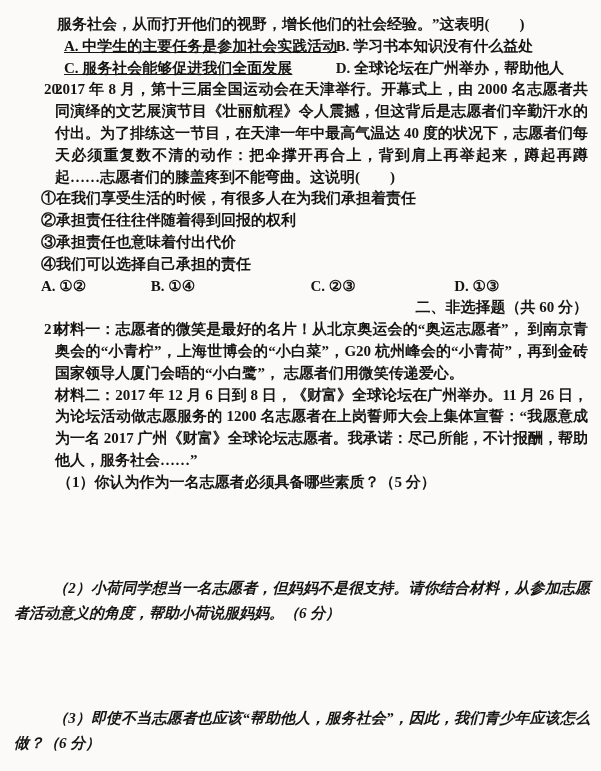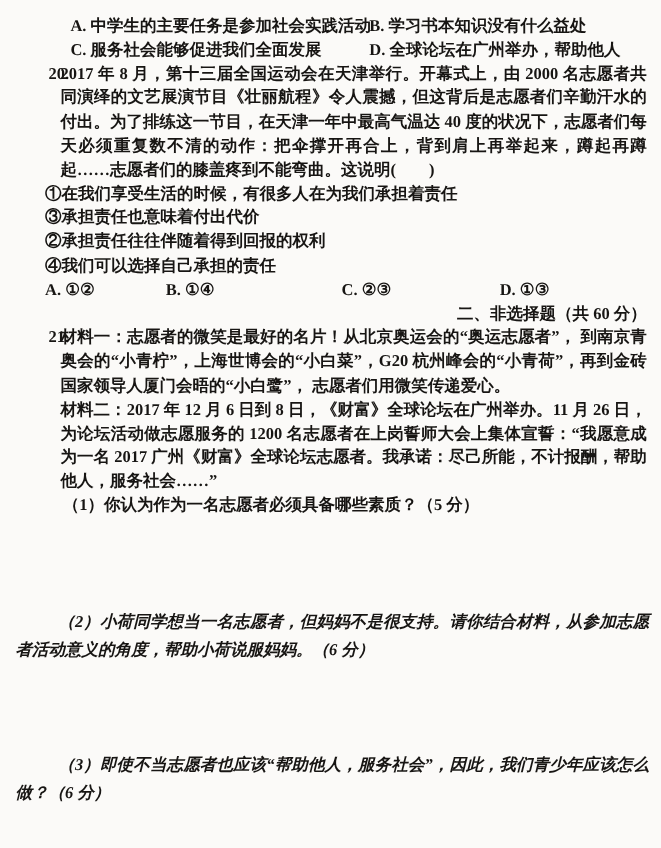--- a/index.html
+++ b/index.html
@@ -51,6 +51,7 @@
   <div class="content">
 
     <div>
+      <p class="q19-stem justify">服务社会，从而打开他们的视野，增长他们的社会经验。”这表明(　　)</p>
       <p class="opt-row">
         <span class="opt-col1">A. 中学生的主要任务是参加社会实践活动</span>
         <span>B. 学习书本知识没有什么益处</span>

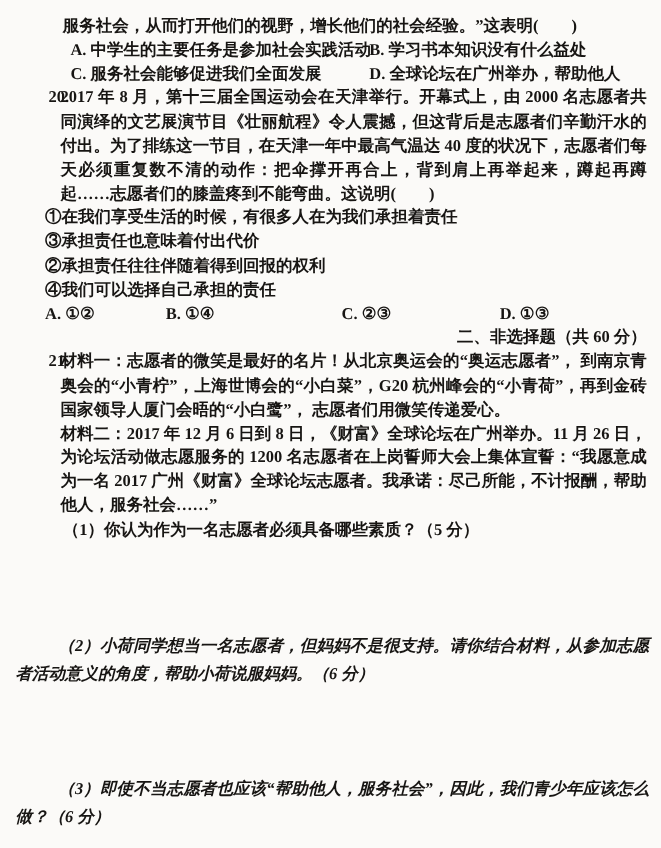--- a/index.html
+++ b/index.html
@@ -22,7 +22,7 @@
   
   .q19-stem{margin-left:29px;}
   .opt-row{margin-left:36px;white-space:nowrap;}
-  .opt-col1{display:inline-block;width:268px;}
+  .opt-col1{display:inline-block;width:268px;text-decoration:underline;}
   
   .qpara{position:relative;padding-left:27px;}
   .qnum{position:absolute;left:16px;top:0;}

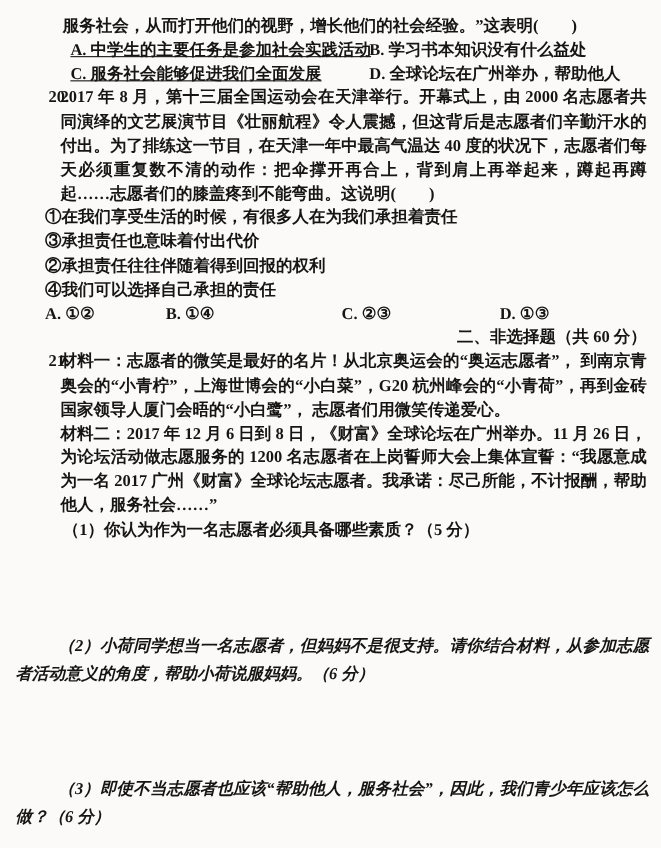--- a/index.html
+++ b/index.html
@@ -68,8 +68,8 @@
         <p class="justify">2017 年 8 月，第十三届全国运动会在天津举行。开幕式上，由 2000 名志愿者共同演绎的文艺展演节目《壮丽航程》令人震撼，但这背后是志愿者们辛勤汗水的付出。为了排练这一节目，在天津一年中最高气温达 40 度的状况下，志愿者们每天必须重复数不清的动作：把伞撑开再合上，背到肩上再举起来，蹲起再蹲起……志愿者们的膝盖疼到不能弯曲。这说明(　　)</p>
       </div>
       <p class="stmt">①在我们享受生活的时候，有很多人在为我们承担着责任</p>
+      <p class="stmt">②承担责任往往伴随着得到回报的权利</p>
       <p class="stmt">③承担责任也意味着付出代价</p>
-      <p class="stmt">②承担责任往往伴随着得到回报的权利</p>
       <p class="stmt">④我们可以选择自己承担的责任</p>
       <p class="ans-row">
         <span class="ans-a">A. ①②</span>

